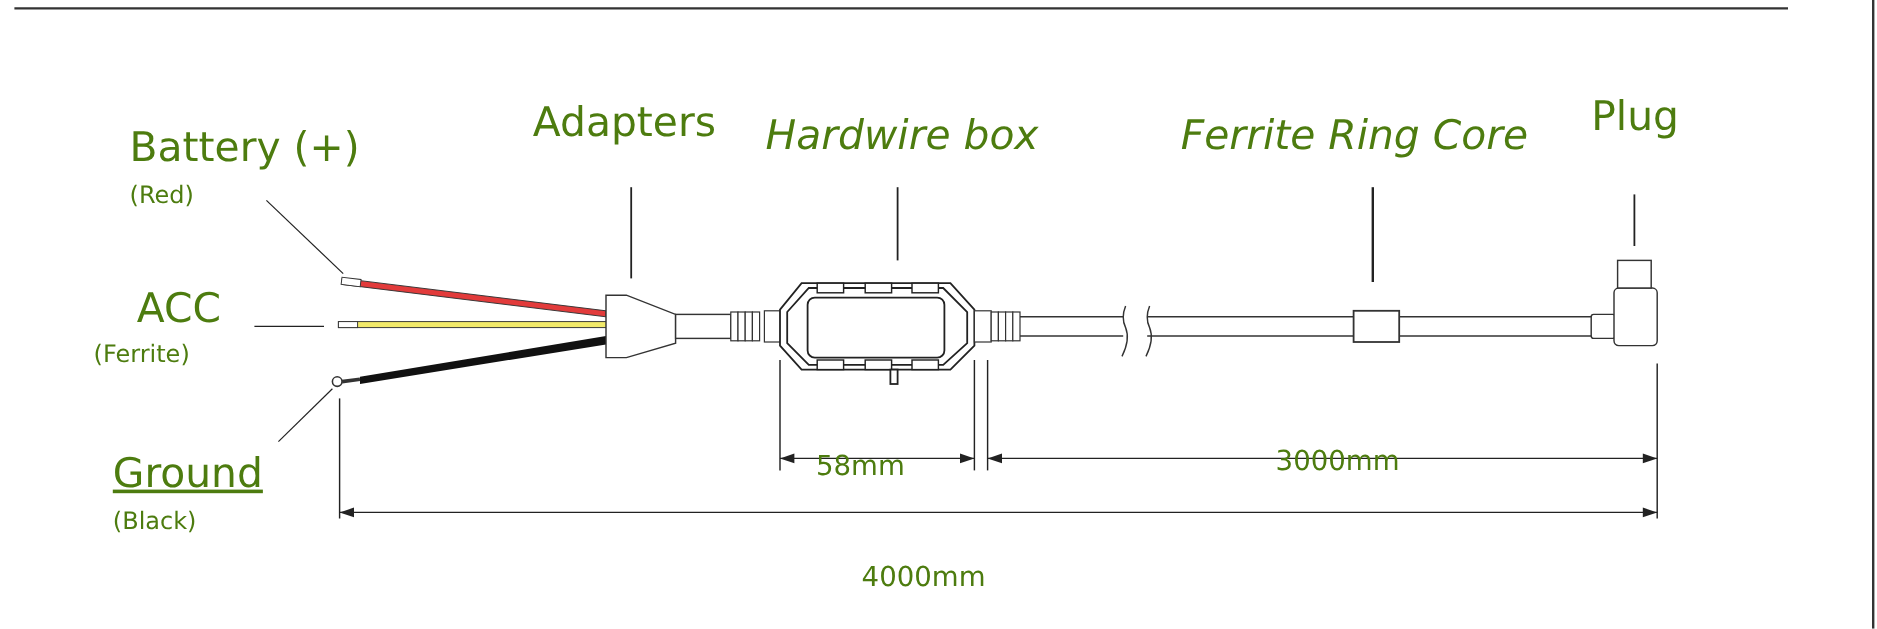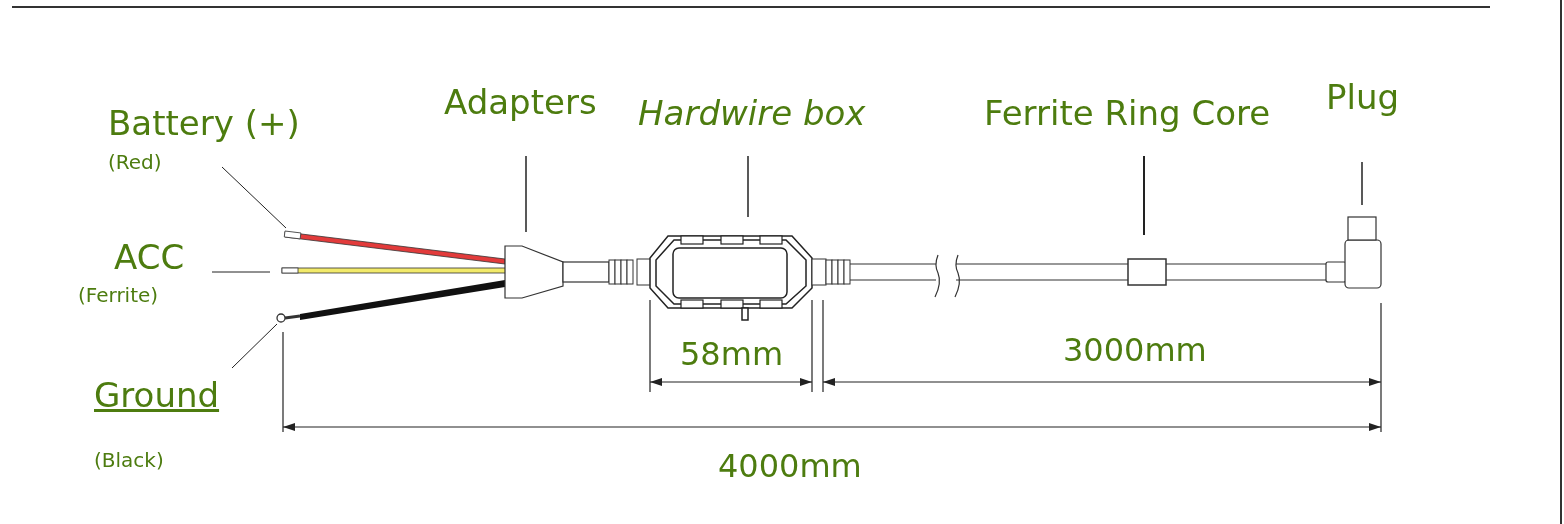--- a/index.html
+++ b/index.html
@@ -122,7 +122,7 @@
 <div class="lbl small" style="left:94px;top:424px;margin-top:26px;">(Black)</div>
 <div class="lbl big" style="left:444px;top:85px;">Adapters</div>
 <div class="lbl big" style="left:638px;top:96px;font-style:italic;">Hardwire box</div>
-<div class="lbl big" style="left:984px;top:96px;">Ferrite Ring Core</div>
+<div class="lbl big" style="left:984px;top:96px;font-style:italic;">Ferrite Ring Core</div>
 <div class="lbl big" style="left:1326px;top:80px;">Plug</div>
 <div class="lbl dim" style="left:680px;top:338px;">58mm</div>
 <div class="lbl dim" style="left:1063px;top:334px;">3000mm</div>

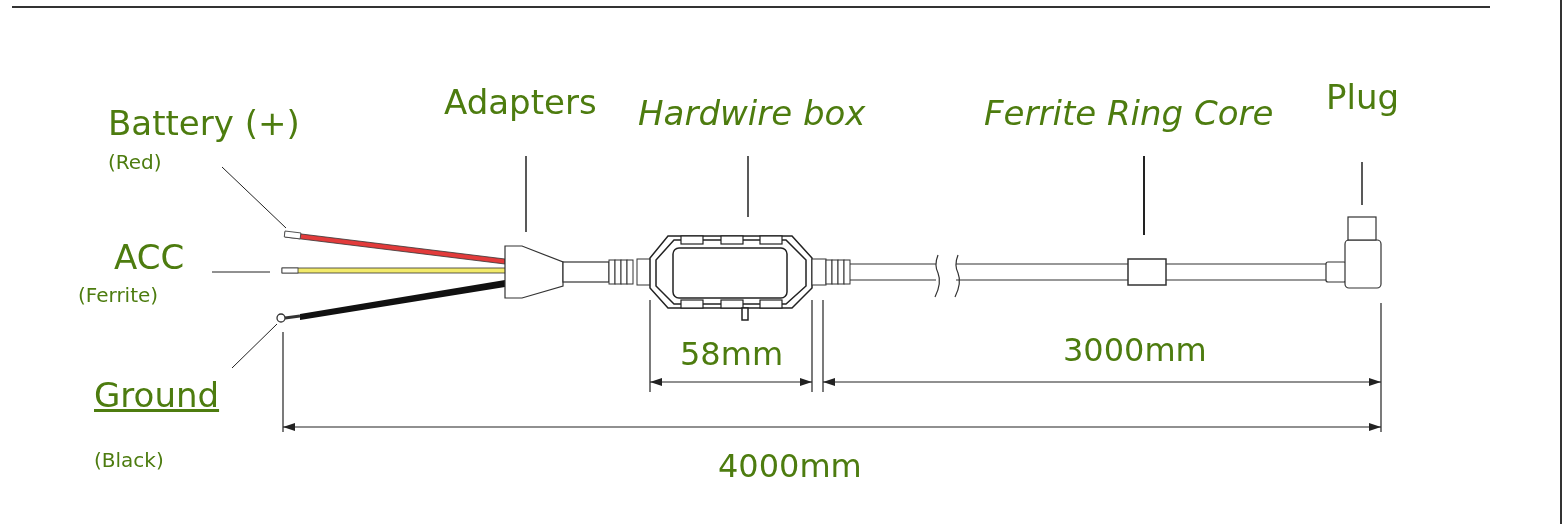--- a/index.html
+++ b/index.html
@@ -8,7 +8,7 @@
   .lbl{position:absolute;color:#4d7c0f;white-space:nowrap;line-height:1;}
   .big{font-size:34px;}
   .small{font-size:20px;}
-  .dim{font-size:32px;}
+  .dim{font-size:23px;margin-top:40px;}
 </style>
 </head>
 <body>

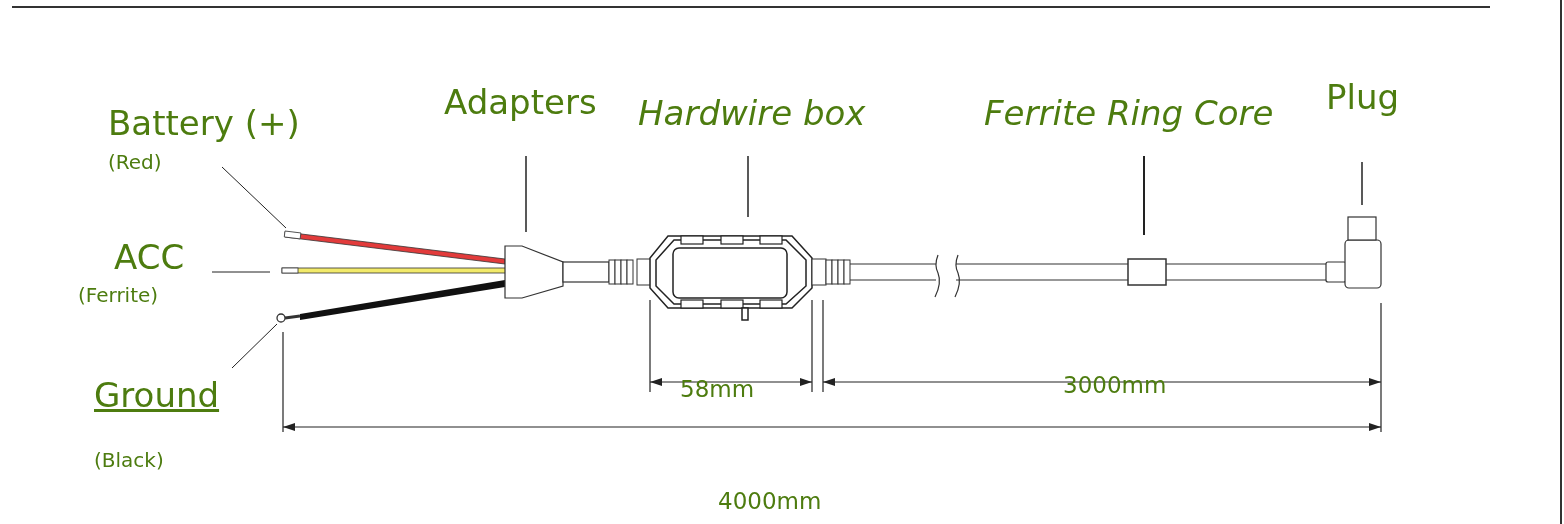--- a/index.html
+++ b/index.html
@@ -119,7 +119,7 @@
 <div class="lbl big" style="left:114px;top:240px;">ACC</div>
 <div class="lbl small" style="left:78px;top:285px;">(Ferrite)</div>
 <div class="lbl big" style="left:94px;top:378px;text-decoration:underline;">Ground</div>
-<div class="lbl small" style="left:94px;top:424px;margin-top:26px;">(Black)</div>
+<div class="lbl small" style="left:94px;top:424px;">(Black)</div>
 <div class="lbl big" style="left:444px;top:85px;">Adapters</div>
 <div class="lbl big" style="left:638px;top:96px;font-style:italic;">Hardwire box</div>
 <div class="lbl big" style="left:984px;top:96px;font-style:italic;">Ferrite Ring Core</div>

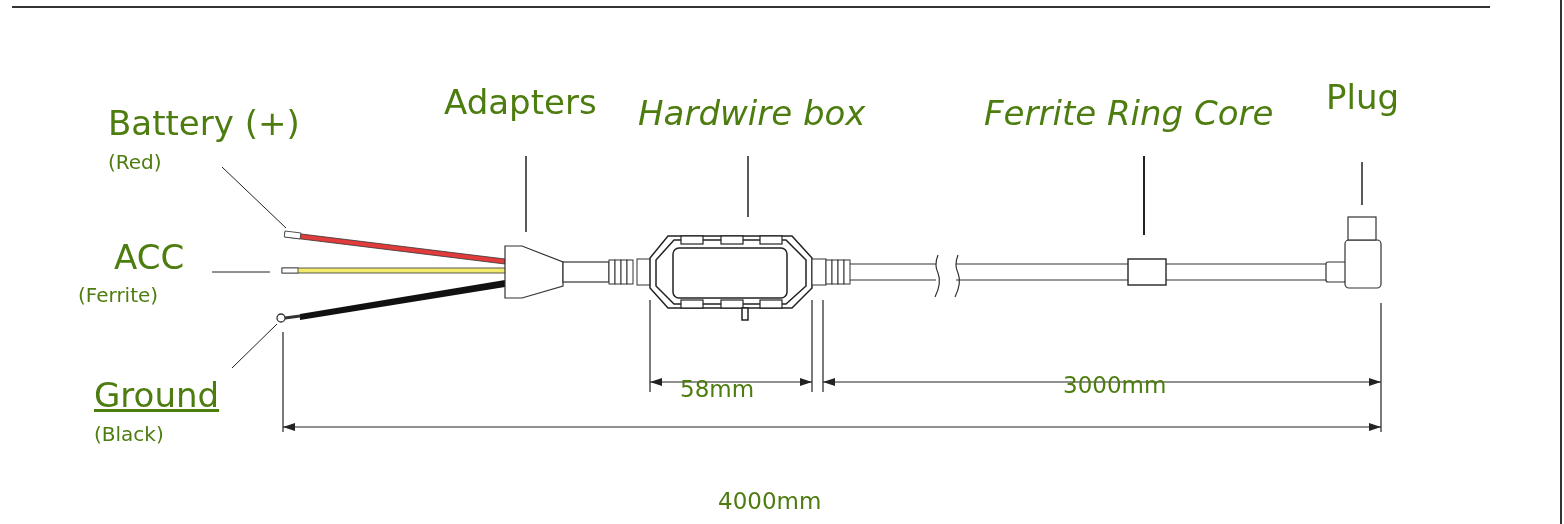--- a/index.html
+++ b/index.html
@@ -126,6 +126,6 @@
 <div class="lbl big" style="left:1326px;top:80px;">Plug</div>
 <div class="lbl dim" style="left:680px;top:338px;">58mm</div>
 <div class="lbl dim" style="left:1063px;top:334px;">3000mm</div>
-<div class="lbl dim" style="left:718px;top:450px;text-align:right;">4000mm</div>
+<div class="lbl dim" style="left:718px;top:430px;text-align:right;">4000mm</div>
 
 </body></html>

